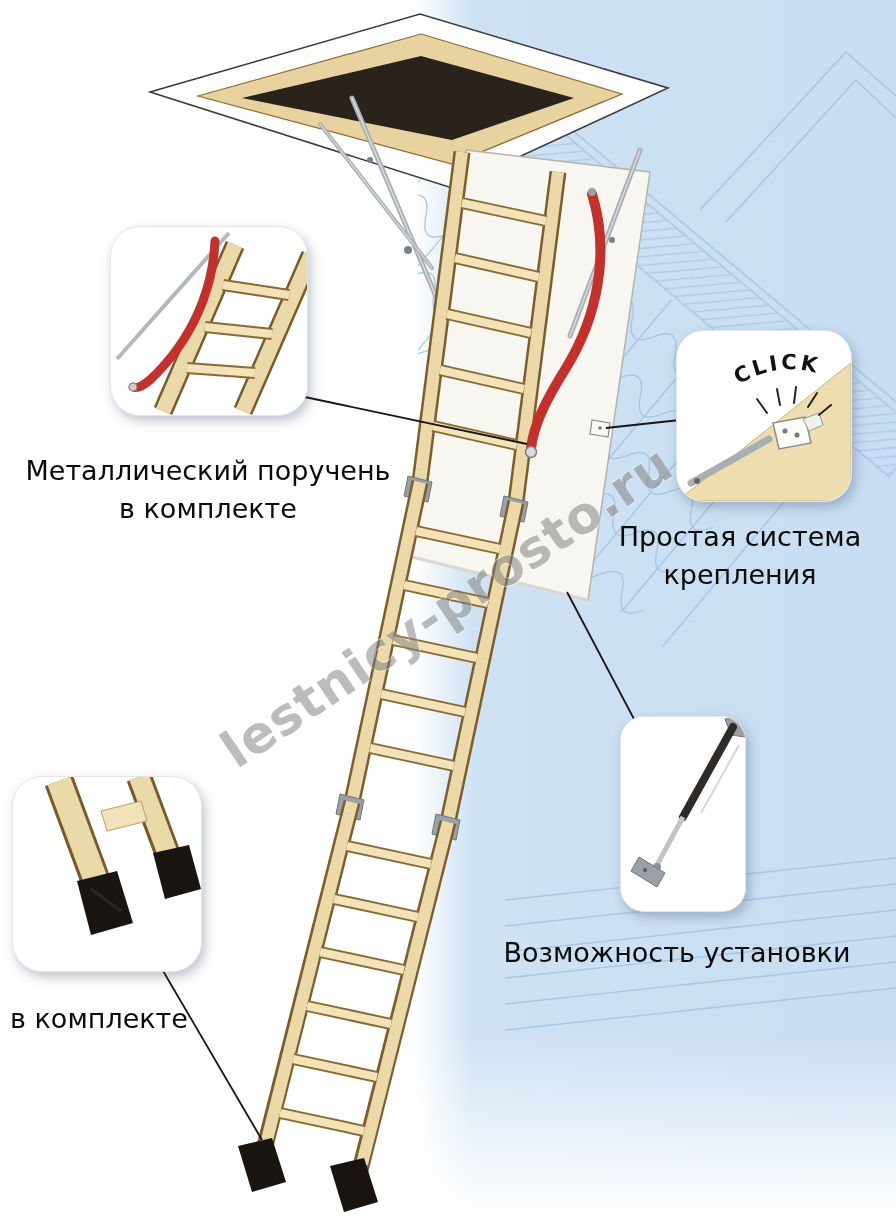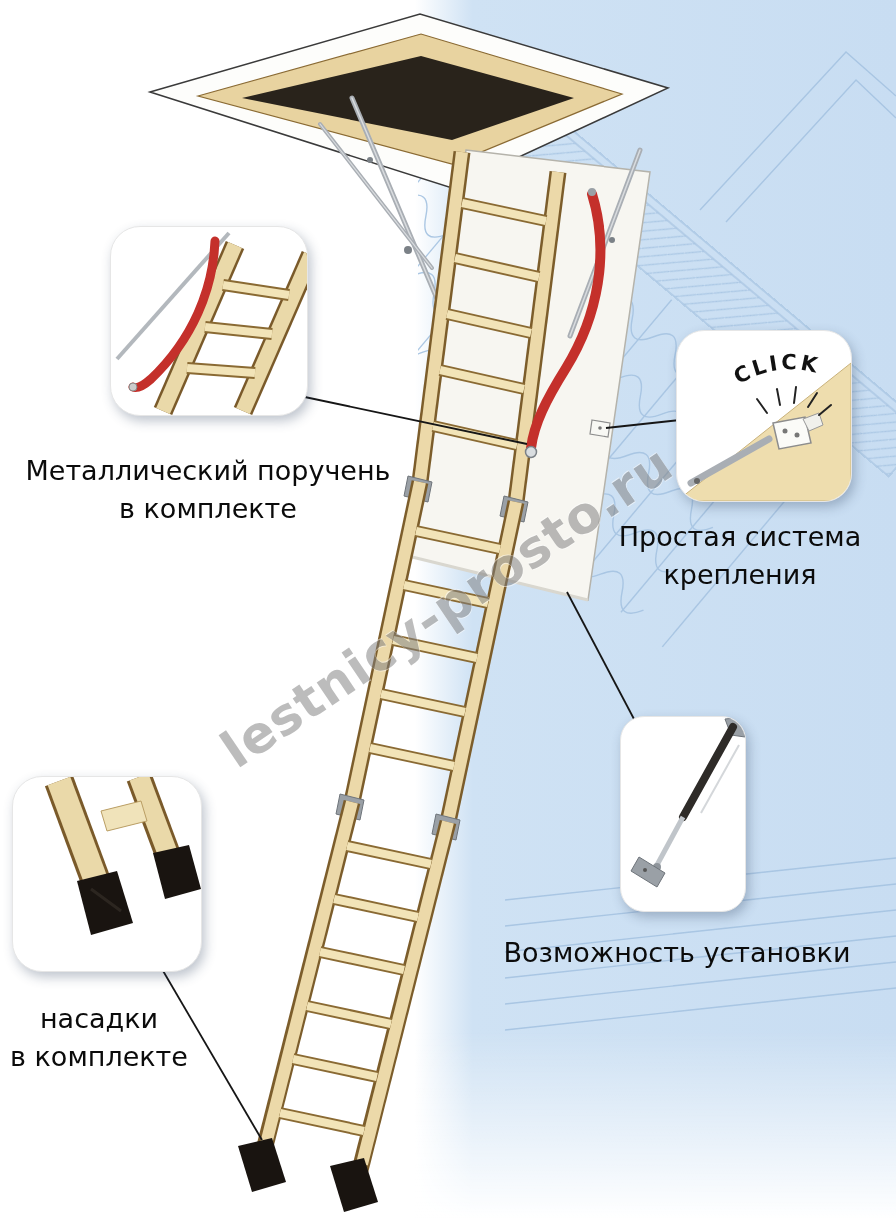--- a/index.html
+++ b/index.html
@@ -284,7 +284,6 @@
   </div>
 
   <div class="label" style="left:6px;top:988px;width:186px">
-    <div>насадки</div>
     <div>в комплекте</div>
   </div>
 

